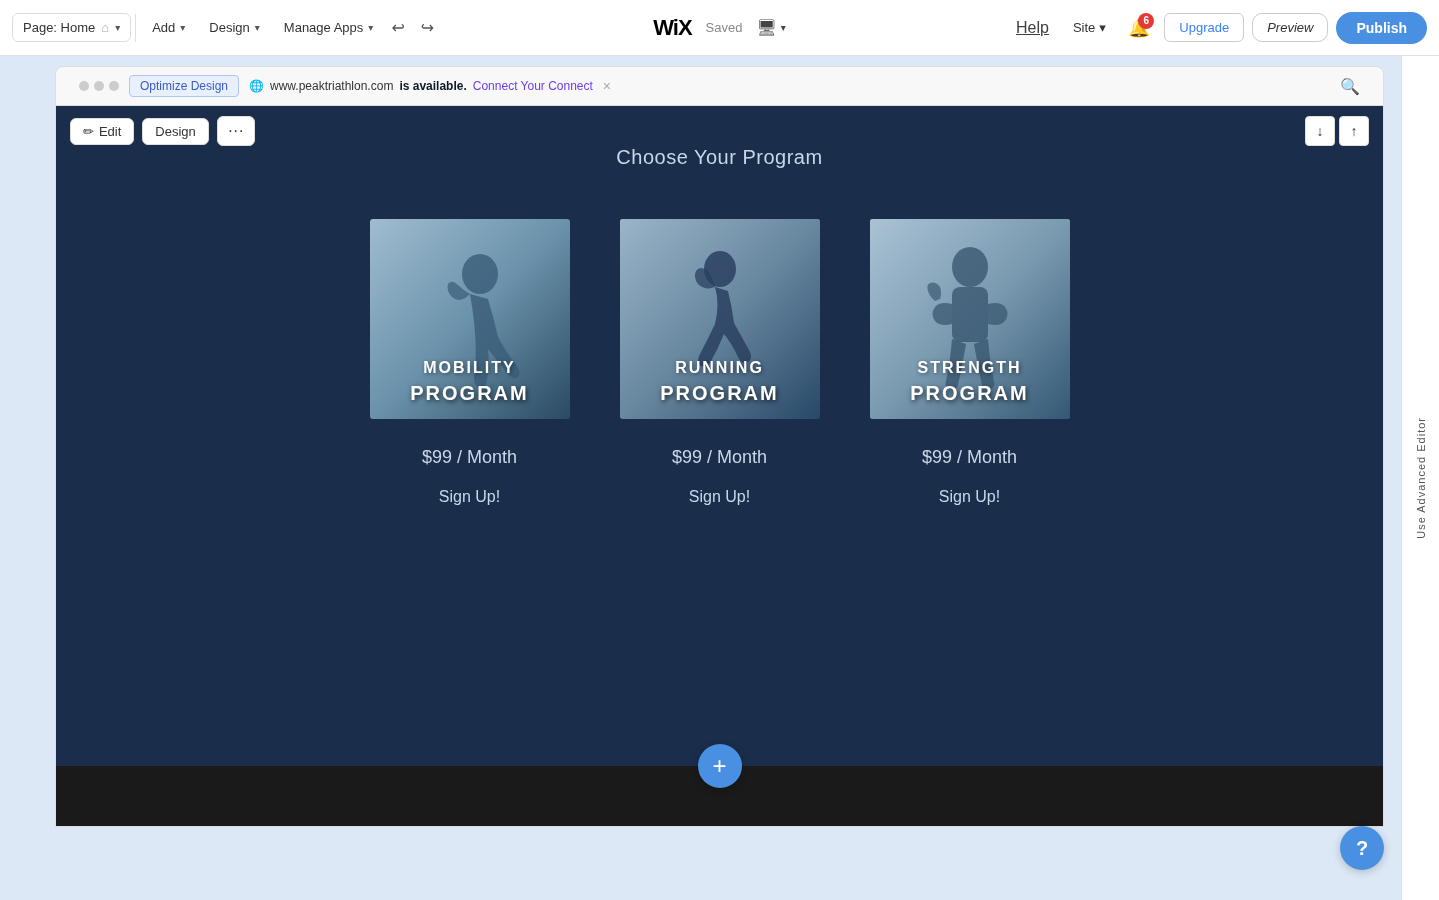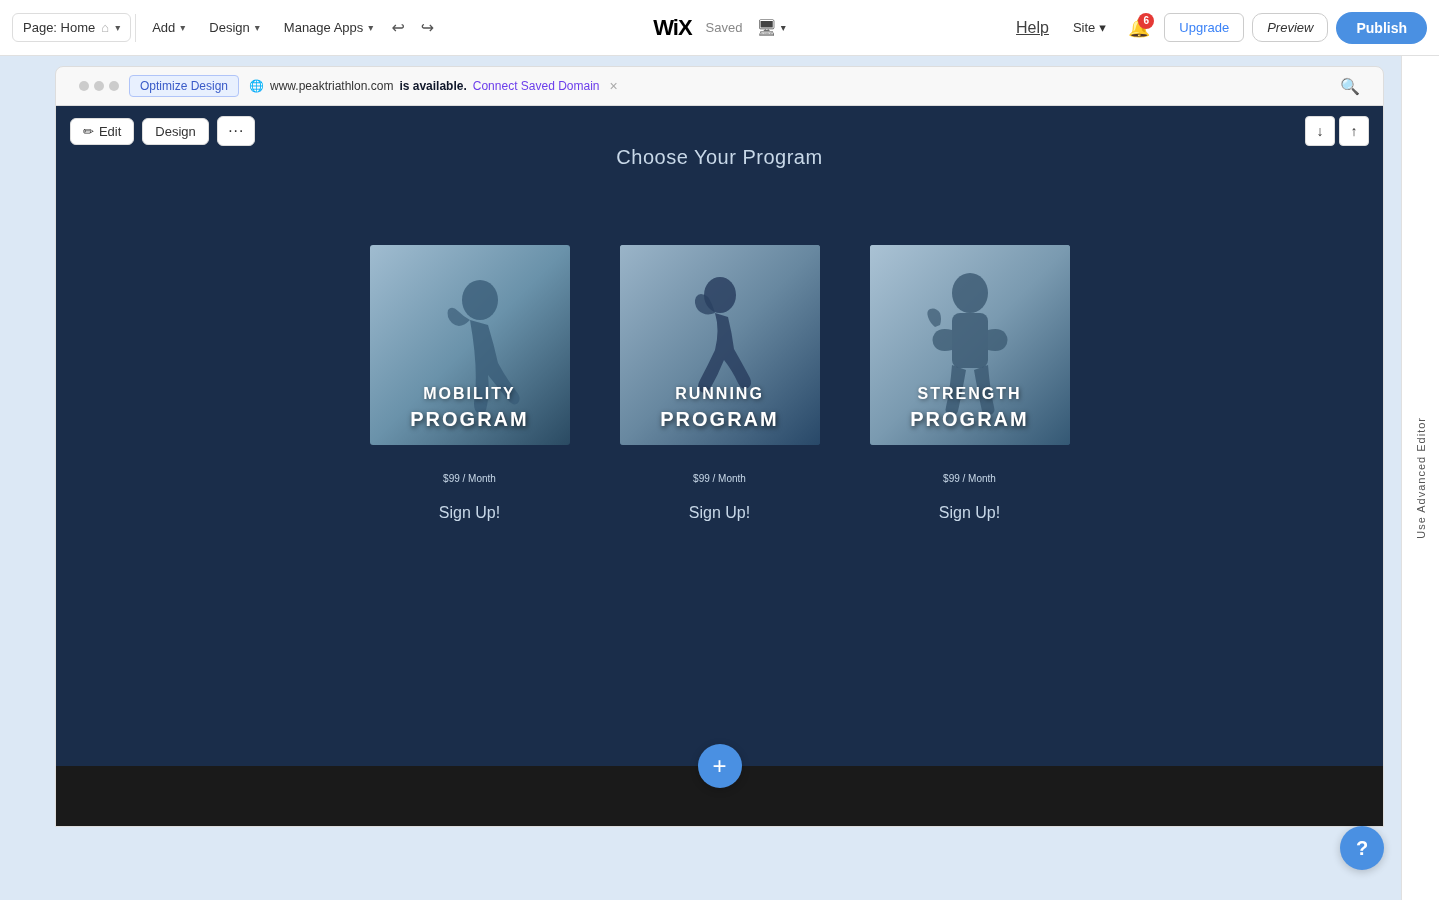--- a/index.html
+++ b/index.html
@@ -267,7 +267,7 @@
     <span class="globe-icon">🌐</span>
     <span class="url-text">www.peaktriathlon.com</span>
     <span class="available-text">is available.</span>
-    <span class="connect-domain">Connect Saved Domain</span>
+    <span class="connect-domain">Connect Your Connect</span>
     <span class="close-tab">×</span>
   </div>
   <span class="search-icon-bar">🔍</span>

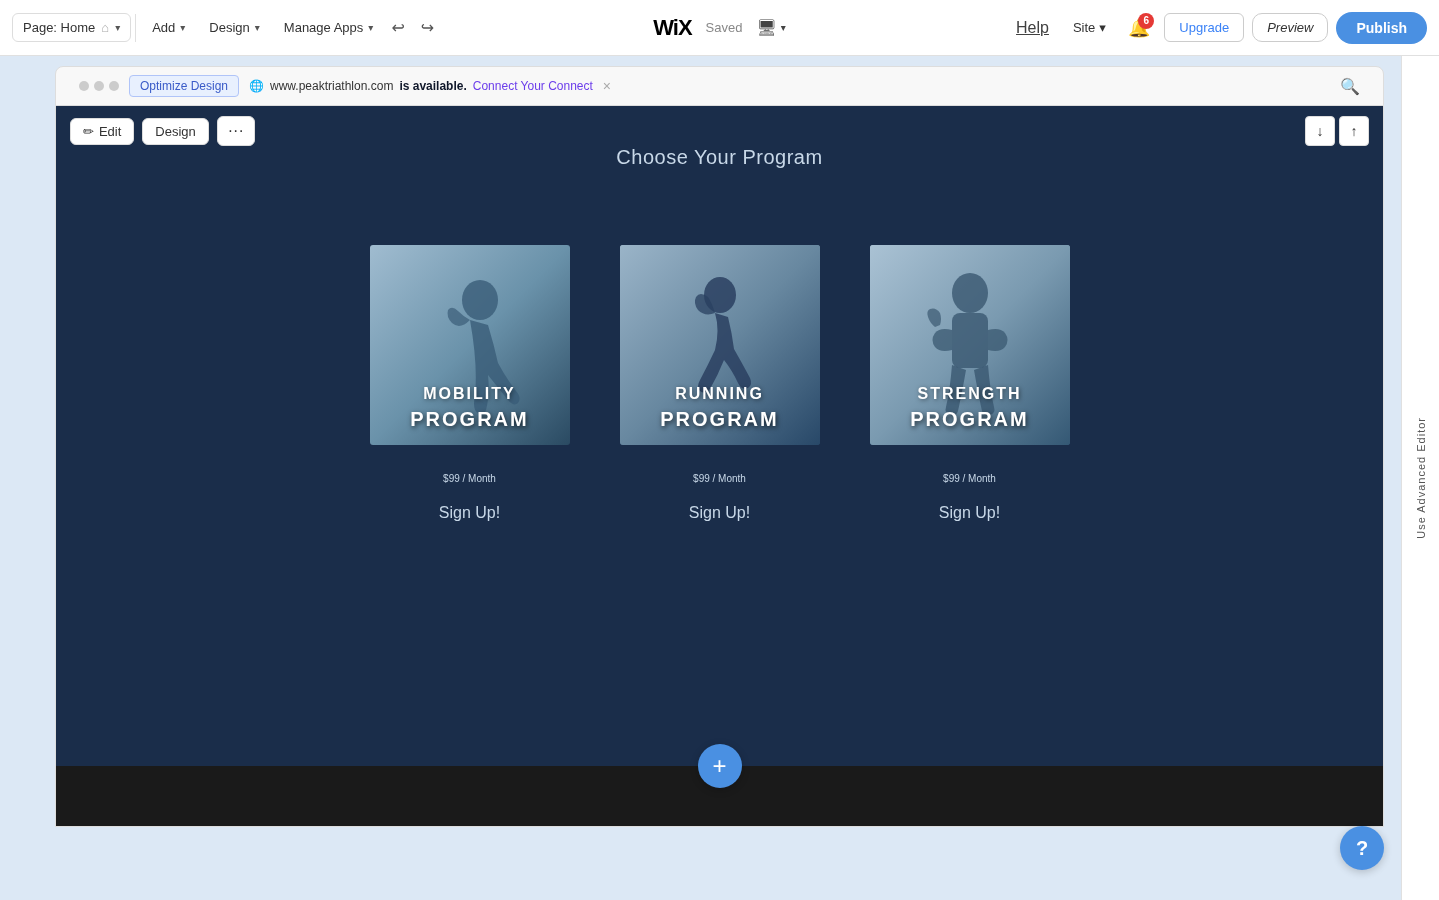--- a/index.html
+++ b/index.html
@@ -110,7 +110,7 @@
     }
     .section-title {
       color: #c8d8e8; font-size: 20px; font-weight: 400;
-      margin-bottom: 76px; letter-spacing: 0.5px;
+      margin-bottom: 50px; letter-spacing: 0.5px;
     }
 
     .programs-grid {

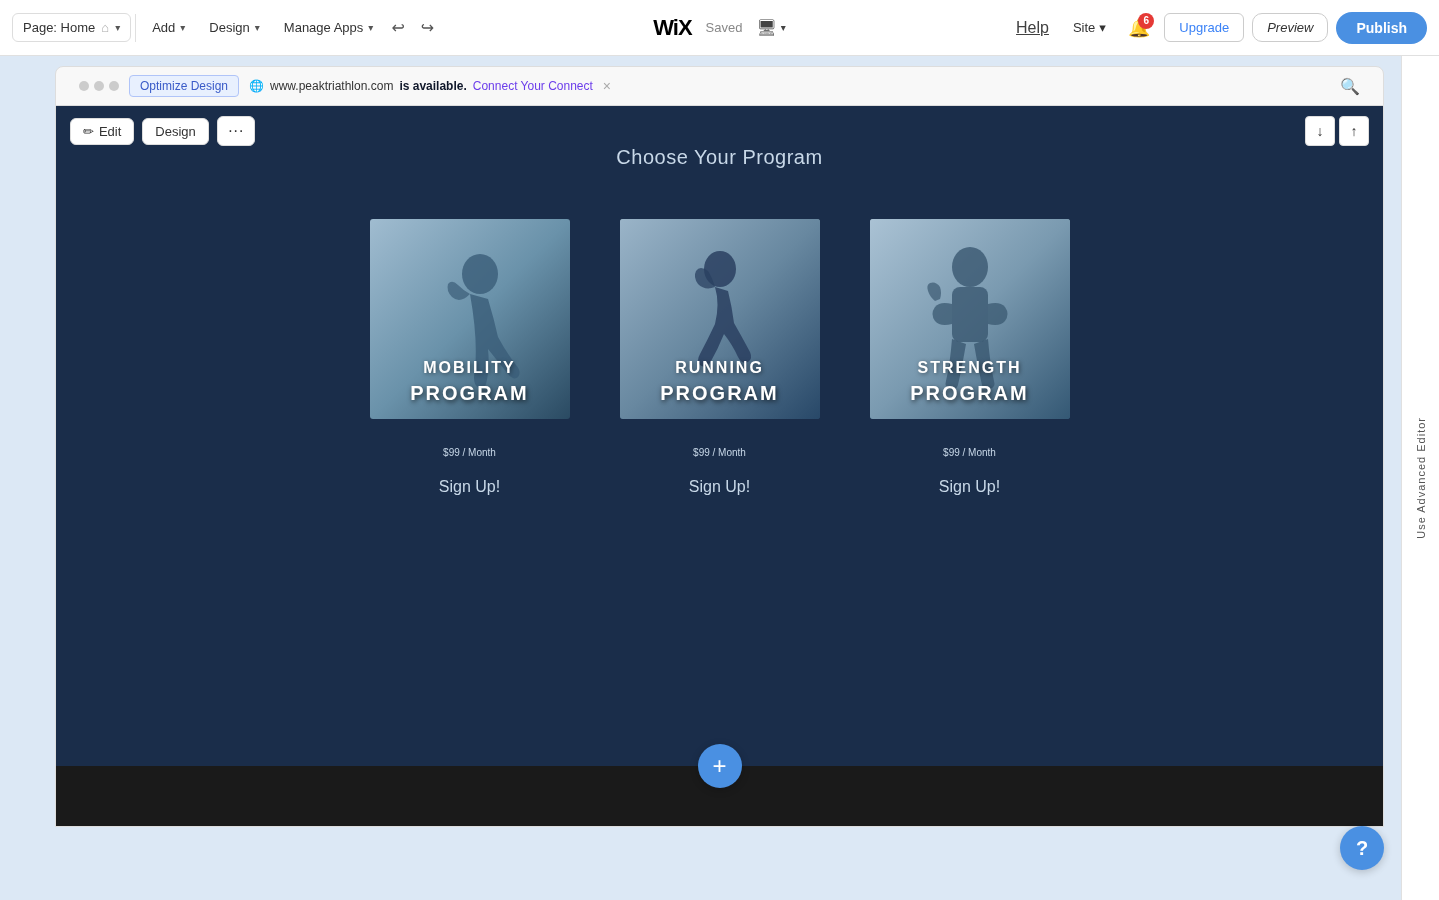--- a/index.html
+++ b/index.html
@@ -124,7 +124,7 @@
     }
 
     .program-price {
-      color: #c8d8e8; font-size: 10px; margin-bottom: 20px;
+      color: #c8d8e8; font-size: 18px; margin-bottom: 20px;
     }
     .program-signup {
       color: #c8d8e8; font-size: 16px; cursor: pointer;

